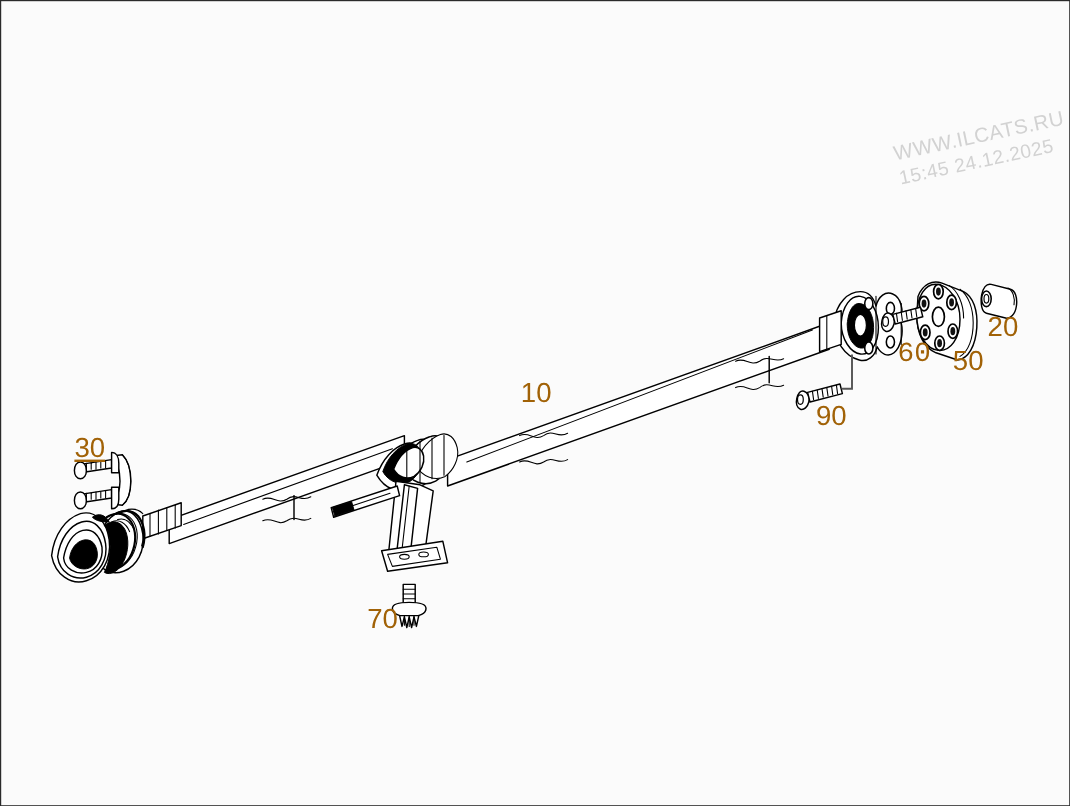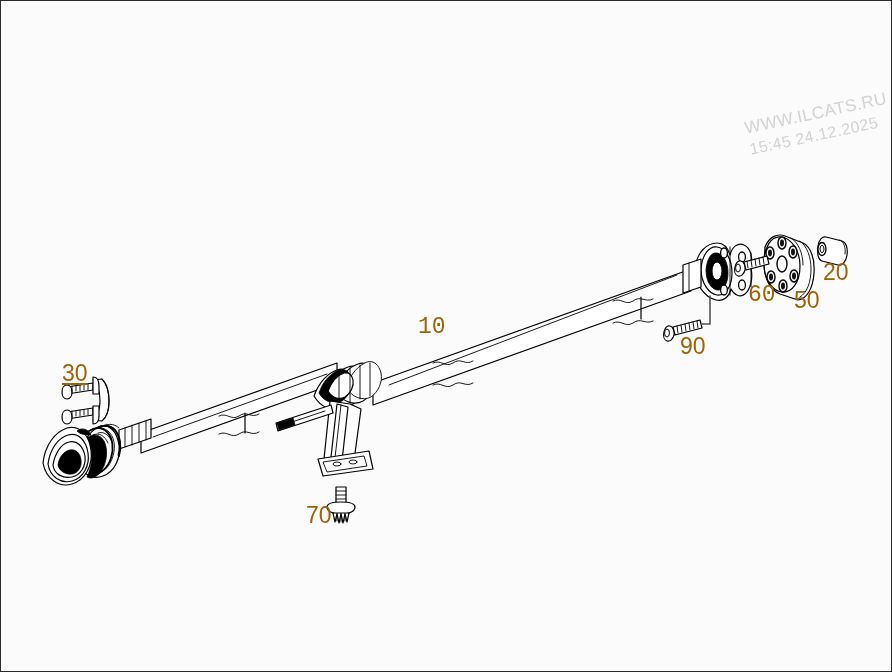--- a/index.html
+++ b/index.html
@@ -288,7 +288,7 @@
   <div class="wm" id="wm-line1">WWW.ILCATS.RU</div>
   <div class="wm" id="wm-line2">15:45 24.12.2025</div>
 
-  <div class="callout" style="left:417px; top:313px;font-family:Liberation Mono, monospace;">10</div>
+  <div class="callout" style="left:433px; top:313px;">10</div>
   <div class="callout" style="left:822px; top:258px;">20</div>
   <div class="callout" style="left:61px; top:359px;text-decoration:underline;">30</div>
   <div class="callout" style="left:793px; top:286px;">50</div>

